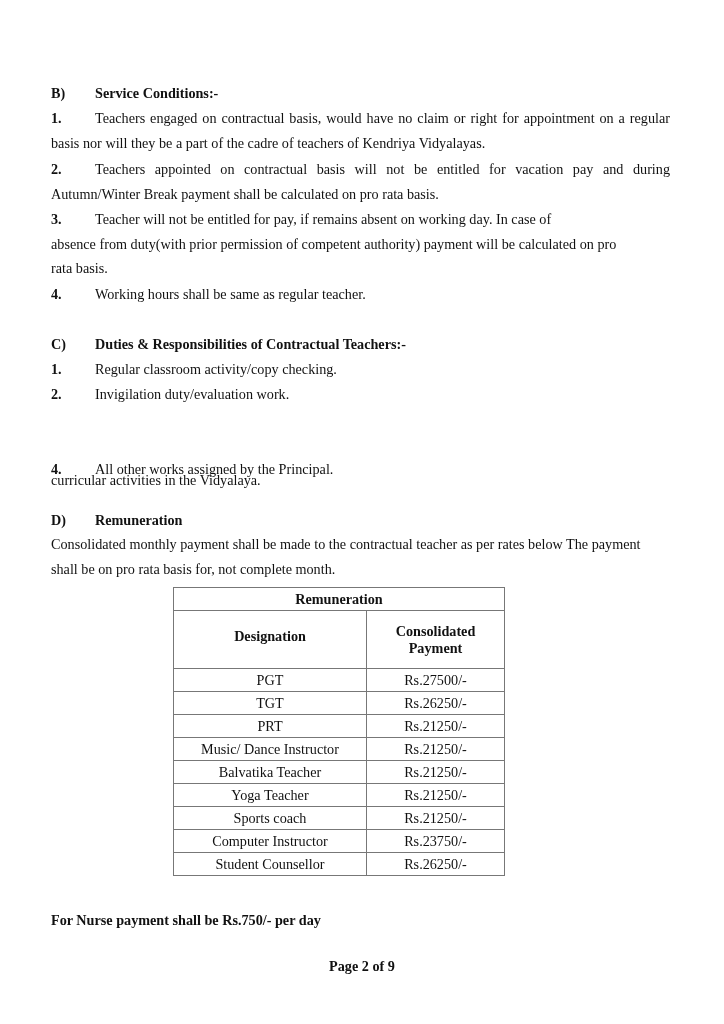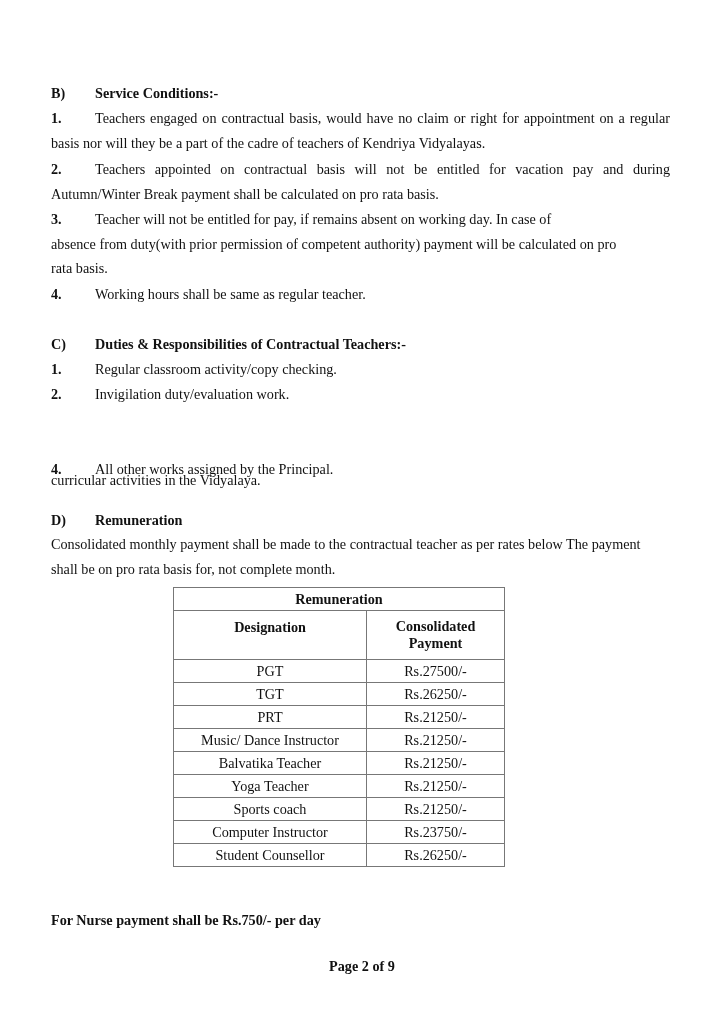--- a/index.html
+++ b/index.html
@@ -81,7 +81,7 @@
       <th colspan="2">Remuneration</th>
     </tr>
     <tr class="r-head">
-      <th class="col1" style="vertical-align:top; padding-top:8px;">Designation</th>
+      <th class="col1" style="vertical-align:top; padding-top:17px;">Designation</th>
       <th style="padding: 0 12px;">Consolidated Payment</th>
     </tr>
     </tbody>

